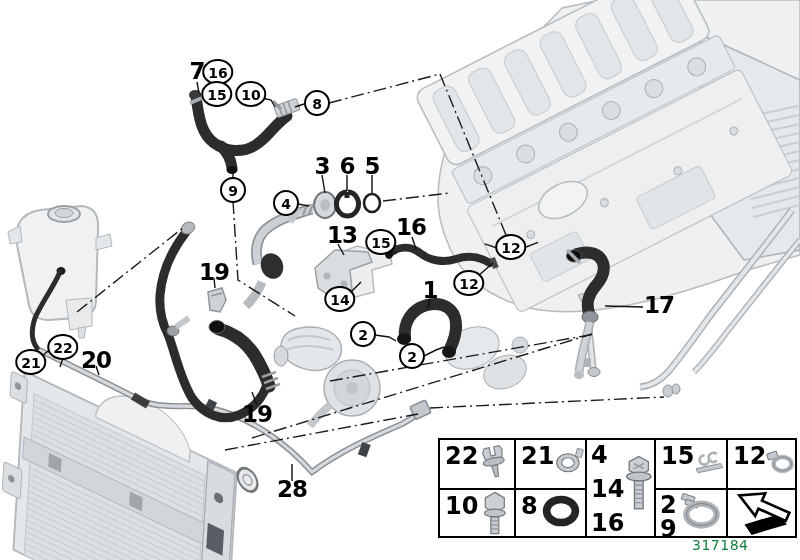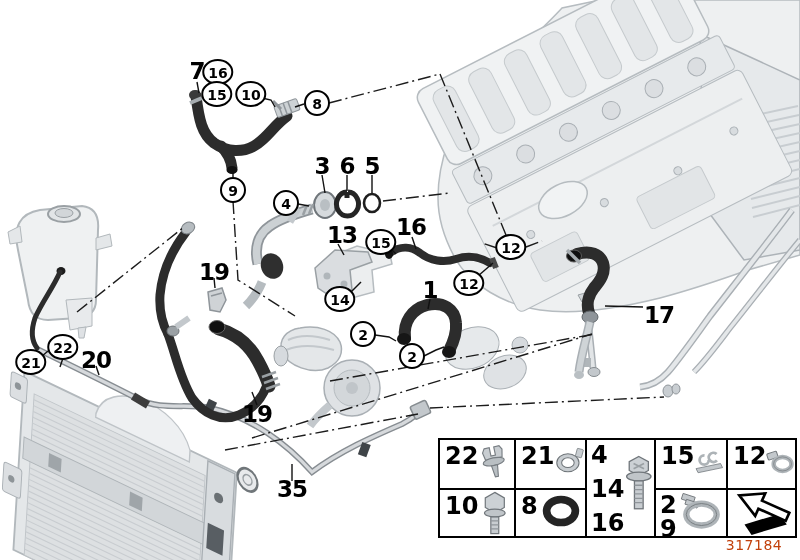--- a/index.html
+++ b/index.html
@@ -315,7 +315,7 @@
 <div class="co plain" style="left:96px;top:360px">20</div>
 <div class="co plain" style="left:257px;top:414px">19</div>
 <div class="co plain" style="left:292px;top:489px">35</div>
-<div class="co plain" style="left:659px;top:315px">17</div>
+<div class="co plain" style="left:659px;top:305px">17</div>
 
 <div class="legend">
   <div class="vline" style="left:74px"></div>

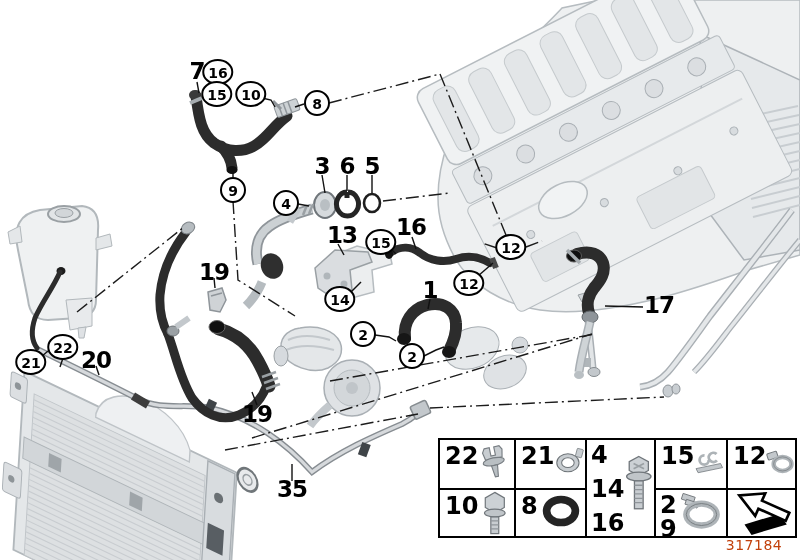--- a/index.html
+++ b/index.html
@@ -314,7 +314,7 @@
 <div class="co circle" style="left:31px;top:362px">21</div>
 <div class="co plain" style="left:96px;top:360px">20</div>
 <div class="co plain" style="left:257px;top:414px">19</div>
-<div class="co plain" style="left:292px;top:489px">35</div>
+<div class="co plain" style="left:292px;top:489px">28</div>
 <div class="co plain" style="left:659px;top:305px">17</div>
 
 <div class="legend">

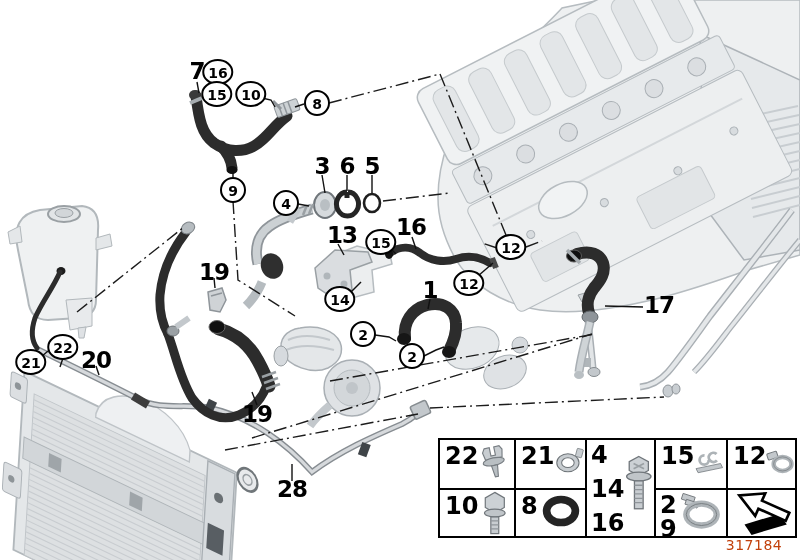--- a/index.html
+++ b/index.html
@@ -20,8 +20,8 @@
   .num{font-size:24px;font-weight:bold;line-height:1;padding:4px 0 0 5px;color:#000;}
   .numcol{display:flex;flex-direction:column;justify-content:space-between;height:92px;padding:3px 0 2px 4px;}
   .numcol .num{padding:0;}
-  .docnum{position:absolute;left:712px;top:537px;width:84px;text-align:center;
-      font-size:14px;color:#c2410c;letter-spacing:.5px;z-index:6;}
+  .docnum{position:absolute;left:692px;top:537px;width:84px;text-align:left;
+      font-size:14px;color:#15803d;letter-spacing:.5px;z-index:6;}
 </style>
 </head>
 <body>

